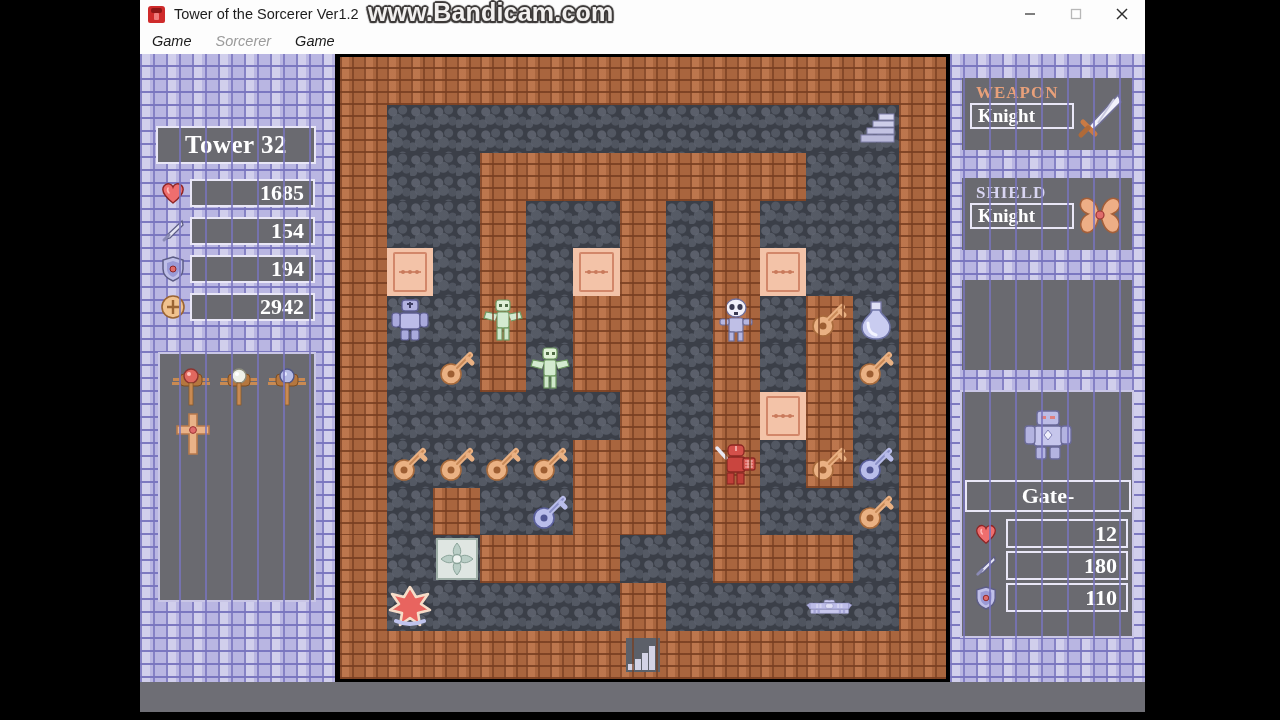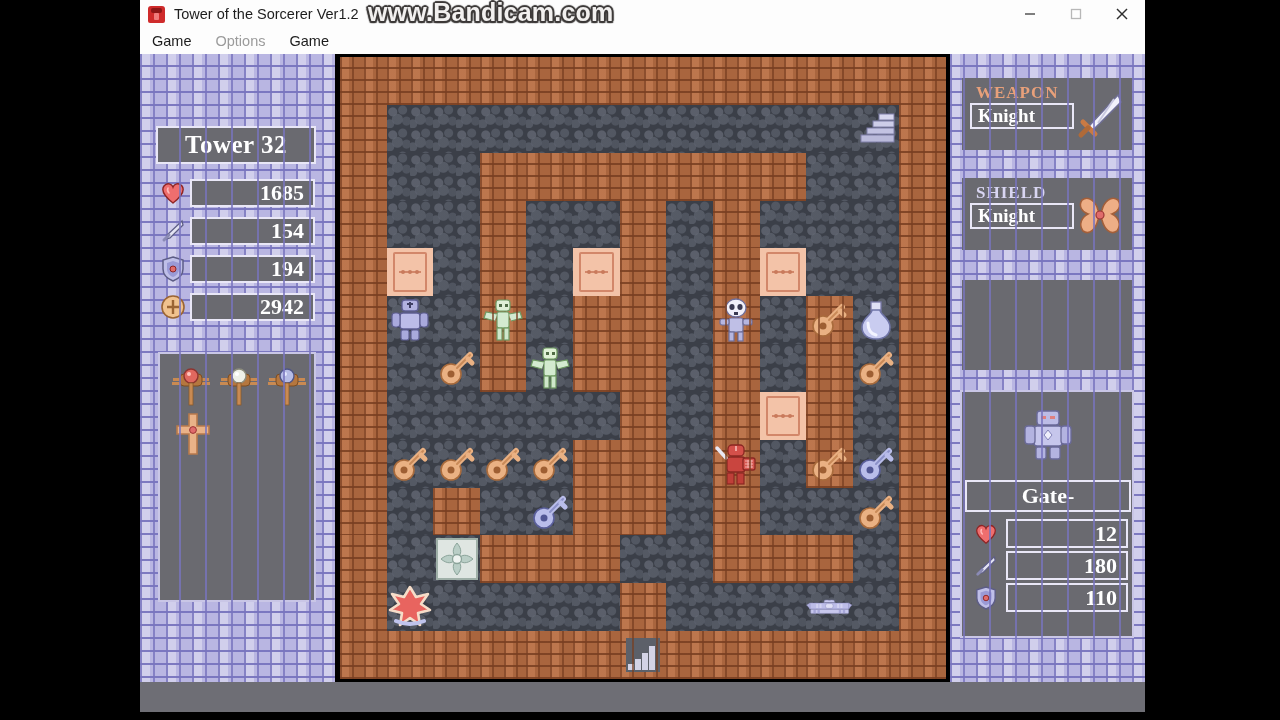--- a/index.html
+++ b/index.html
@@ -27,7 +27,7 @@
   .wbtn svg { display:block; }
 
   
-  #menubar { height:26px; background:#fdfdfd; display:flex; align-items:center; padding-left:12px; gap:24px; }
+  #menubar { height:26px; background:#fdfdfd; display:flex; align-items:center; padding-left:12px; gap:24px;font-style:italic; }
   .menu-item { font-size:14.5px; color:#1c1c1c; font-family:"Liberation Sans",sans-serif; }
   .menu-item.disabled { color:#9b9b9b; }
 

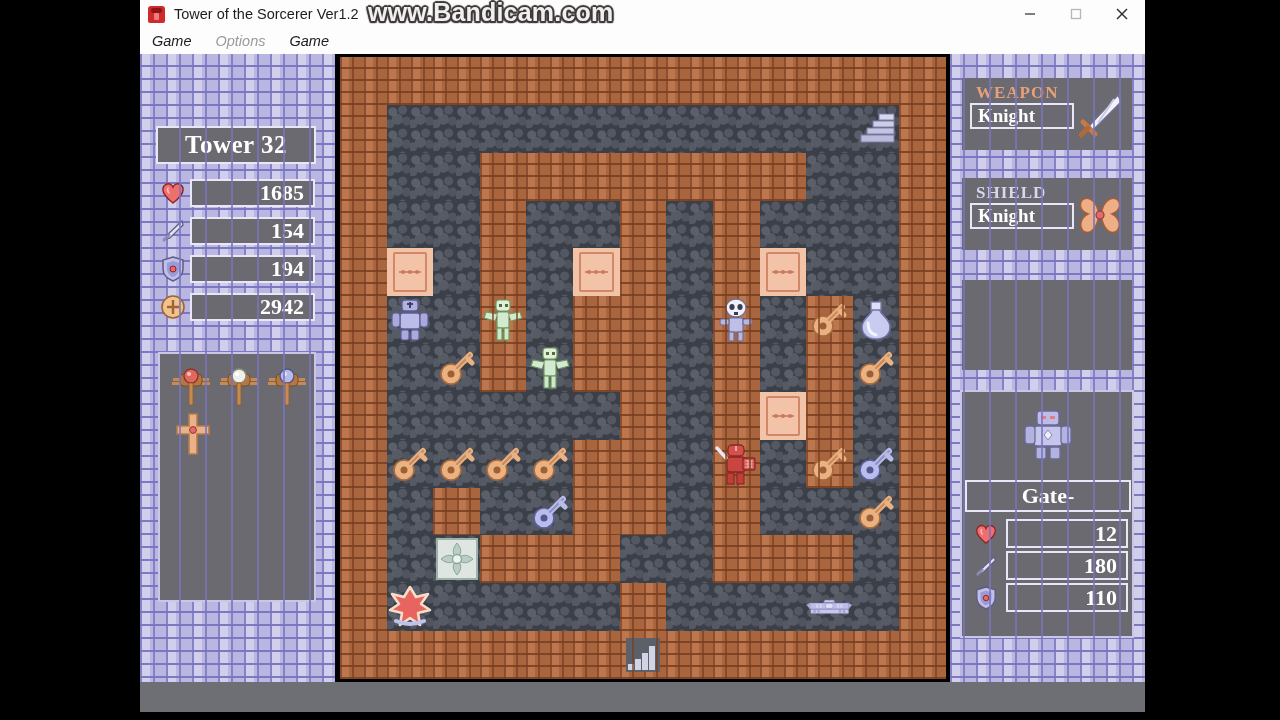--- a/index.html
+++ b/index.html
@@ -178,7 +178,7 @@
 
     <div id="menubar">
       <div class="menu-item">Game</div>
-      <div class="menu-item disabled">Options</div>
+      <div class="menu-item disabled">Sorcerer</div>
       <div class="menu-item">Game</div>
     </div>
 

